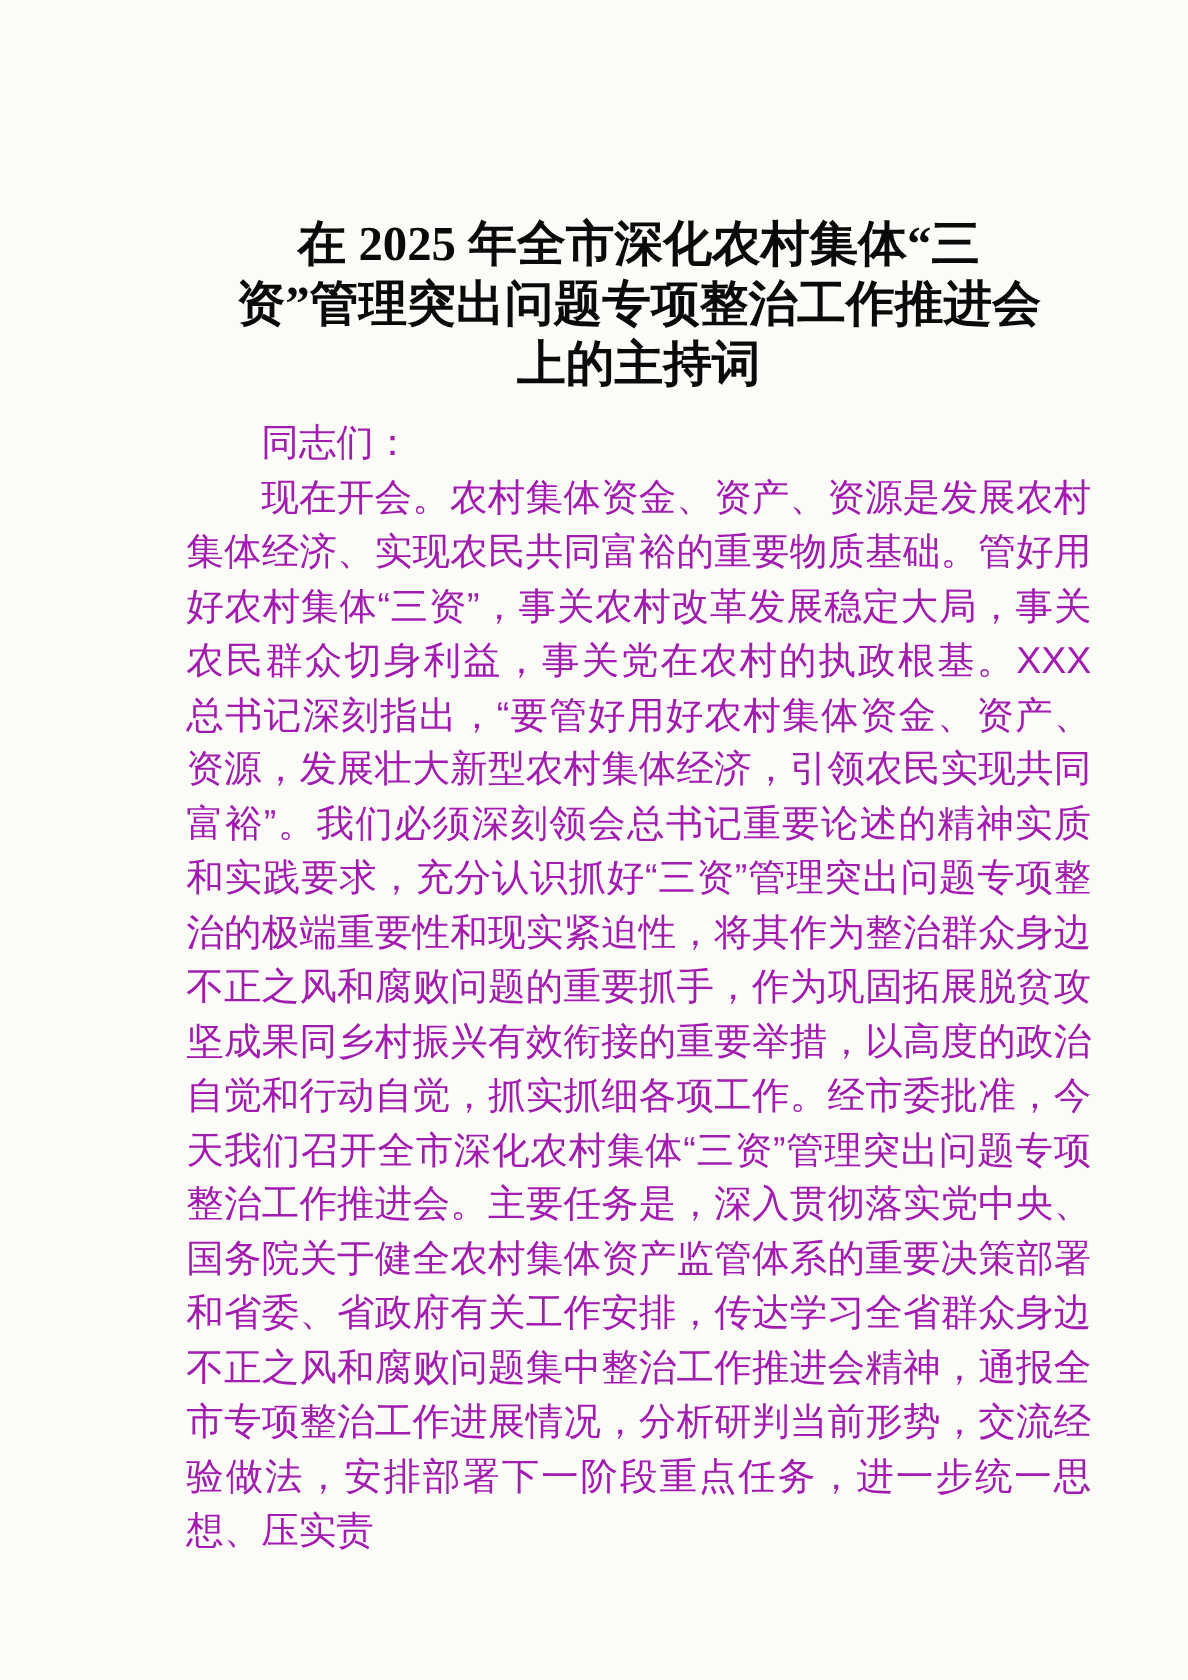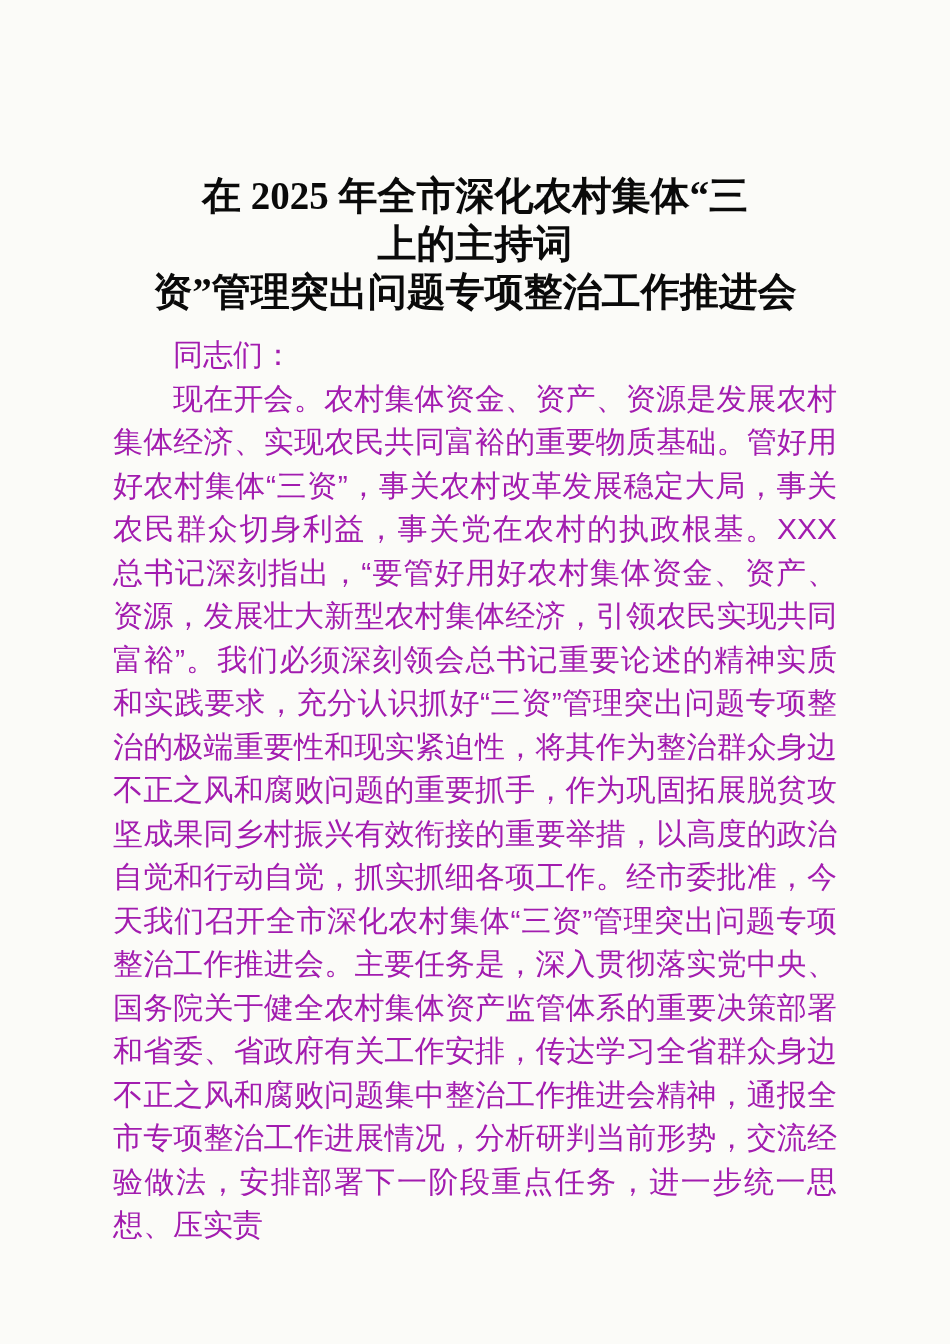--- a/index.html
+++ b/index.html
@@ -16,6 +16,7 @@
     background: #fbfbf8;
     overflow: hidden;
     box-sizing: border-box;
+    padding-left: 36px;
   }
   .content {
     margin: 0 113px;

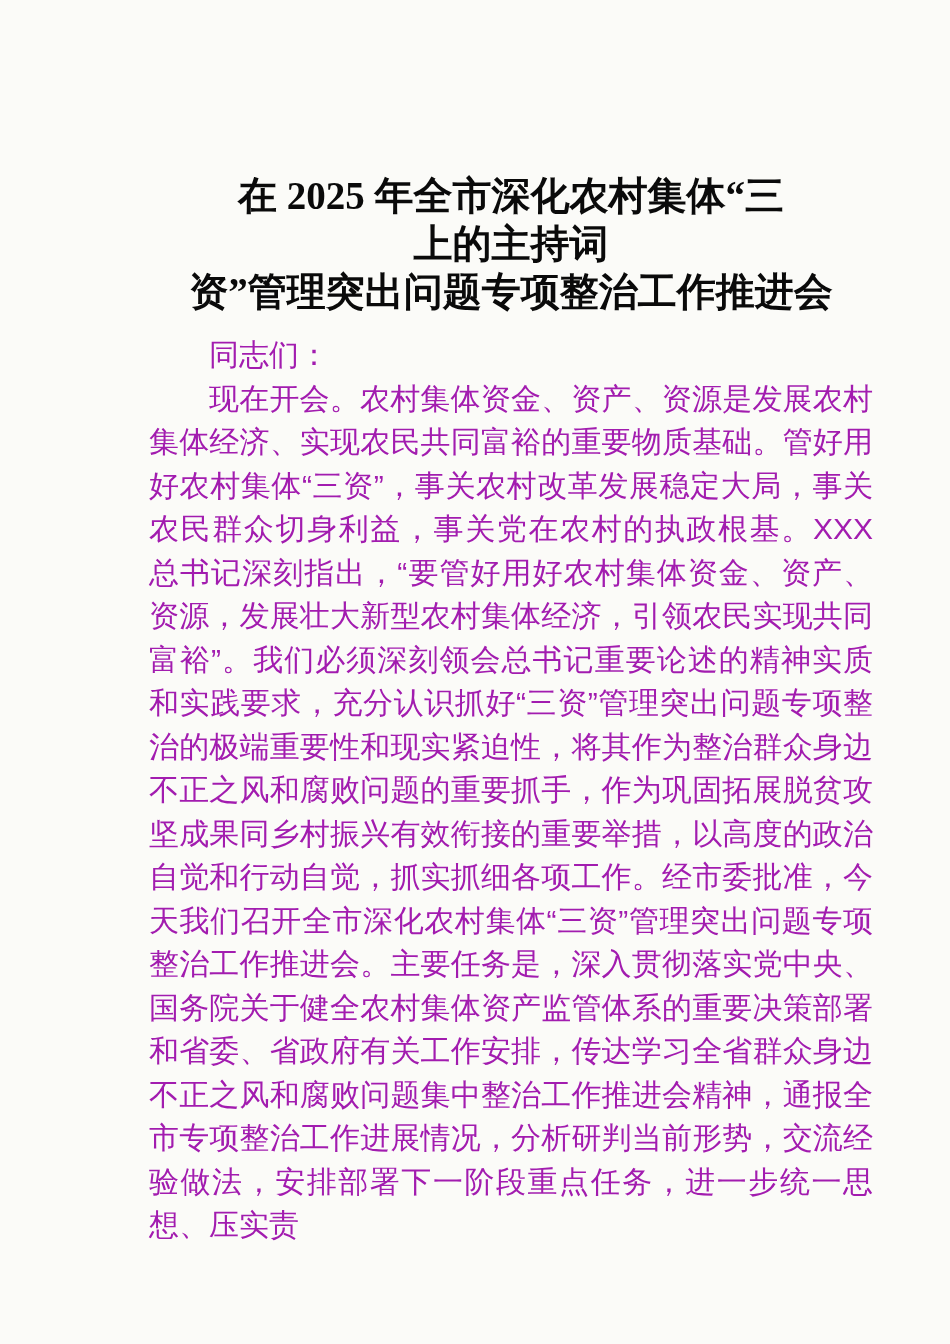--- a/index.html
+++ b/index.html
@@ -56,8 +56,8 @@
   <div class="content">
     <h1 class="doc-title">
       <span class="title-line">在 2025 年全市深化农村集体“三</span>
+      <span class="title-line">资”管理突出问题专项整治工作推进会</span>
       <span class="title-line">上的主持词</span>
-      <span class="title-line">资”管理突出问题专项整治工作推进会</span>
     </h1>
     <div class="doc-body">
       <p>同志们：</p>

